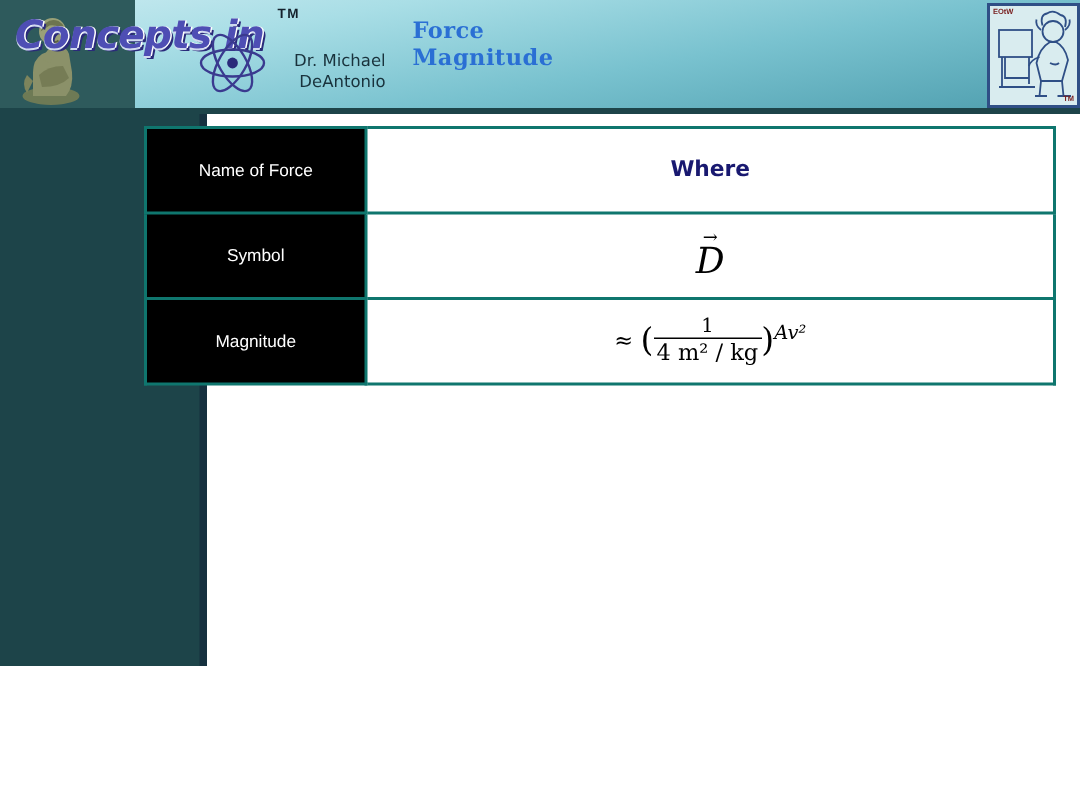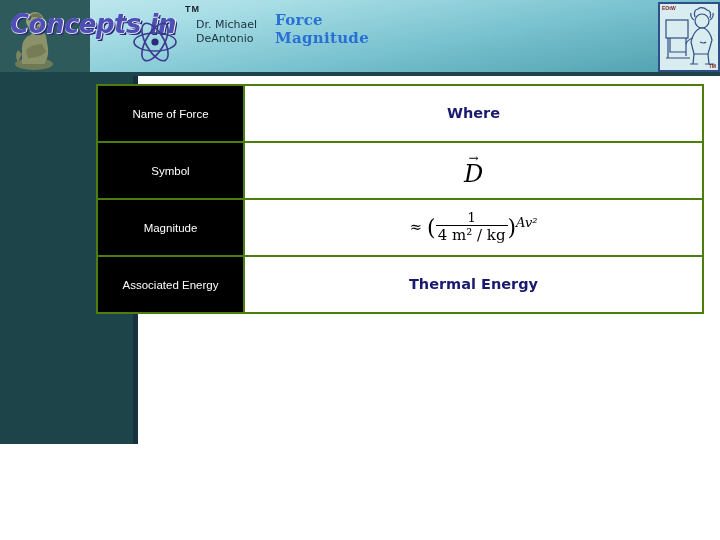--- a/index.html
+++ b/index.html
@@ -101,11 +101,12 @@
   }
   #author {
     position: absolute;
-    left: 196px; top: 18px;
+    left: 196px; top: 34px;
     font-size: 11px;
     line-height: 14px;
     color: #19323c;
     font-family: "DejaVu Sans", sans-serif;
+    text-align: right;
   }
   #deck-title {
     position: absolute;

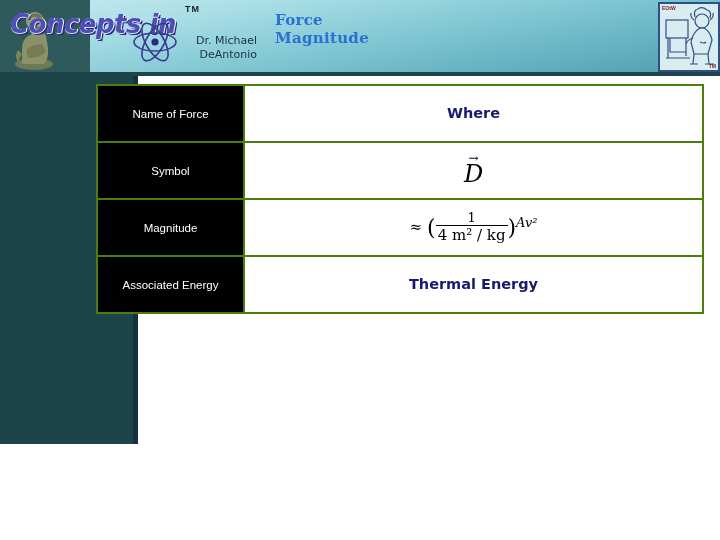--- a/index.html
+++ b/index.html
@@ -173,7 +173,7 @@
     table-layout: fixed;
   }
   #force-table td {
-    border: 2px solid #4d7c0f;
+    border: 2px solid #0f766e;
     padding: 0;
     vertical-align: middle;
   }

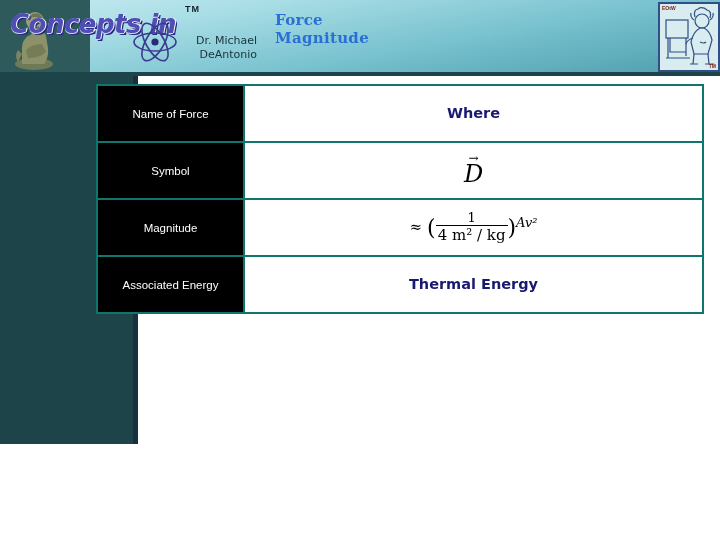--- a/index.html
+++ b/index.html
@@ -374,10 +374,6 @@
       </td>
     </tr>
 
-    <tr class="r-energy">
-      <td class="label-cell">Associated Energy</td>
-      <td class="value-cell">Thermal Energy</td>
-    </tr>
   </tbody>
 </table>
 

